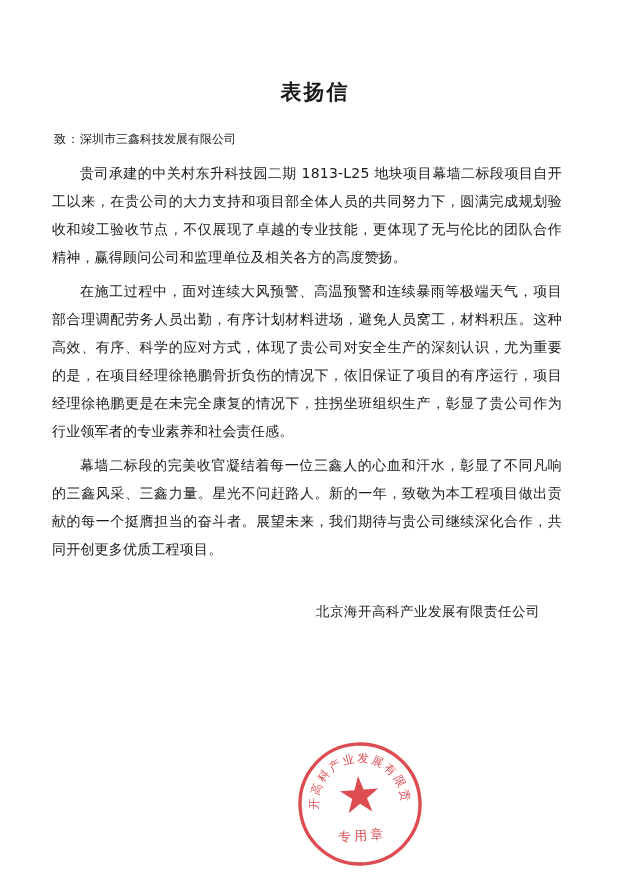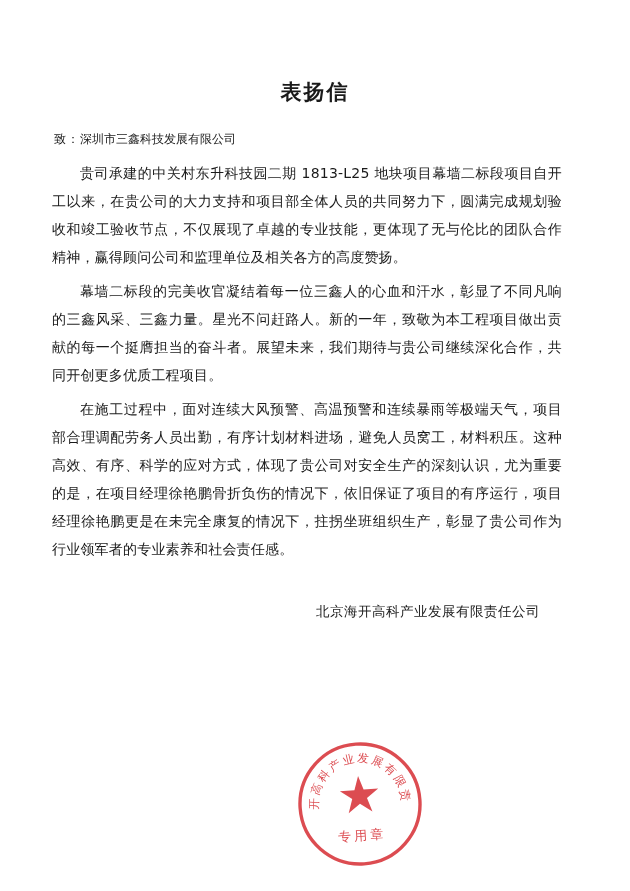--- a/index.html
+++ b/index.html
@@ -93,8 +93,8 @@
   </div>
 
   <p class="body-par">贵司承建的中关村东升科技园二期 1813-L25 地块项目幕墙二标段项目自开工以来，在贵公司的大力支持和项目部全体人员的共同努力下，圆满完成规划验收和竣工验收节点，不仅展现了卓越的专业技能，更体现了无与伦比的团队合作精神，赢得顾问公司和监理单位及相关各方的高度赞扬。</p>
+  <p class="body-par">在施工过程中，面对连续大风预警、高温预警和连续暴雨等极端天气，项目部合理调配劳务人员出勤，有序计划材料进场，避免人员窝工，材料积压。这种高效、有序、科学的应对方式，体现了贵公司对安全生产的深刻认识，尤为重要的是，在项目经理徐艳鹏骨折负伤的情况下，依旧保证了项目的有序运行，项目经理徐艳鹏更是在未完全康复的情况下，拄拐坐班组织生产，彰显了贵公司作为行业领军者的专业素养和社会责任感。</p>
   <p class="body-par">幕墙二标段的完美收官凝结着每一位三鑫人的心血和汗水，彰显了不同凡响的三鑫风采、三鑫力量。星光不问赶路人。新的一年，致敬为本工程项目做出贡献的每一个挺膺担当的奋斗者。展望未来，我们期待与贵公司继续深化合作，共同开创更多优质工程项目。</p>
-  <p class="body-par">在施工过程中，面对连续大风预警、高温预警和连续暴雨等极端天气，项目部合理调配劳务人员出勤，有序计划材料进场，避免人员窝工，材料积压。这种高效、有序、科学的应对方式，体现了贵公司对安全生产的深刻认识，尤为重要的是，在项目经理徐艳鹏骨折负伤的情况下，依旧保证了项目的有序运行，项目经理徐艳鹏更是在未完全康复的情况下，拄拐坐班组织生产，彰显了贵公司作为行业领军者的专业素养和社会责任感。</p>
 
   <div class="signature-block">
     <div class="org">北京海开高科产业发展有限责任公司</div>

